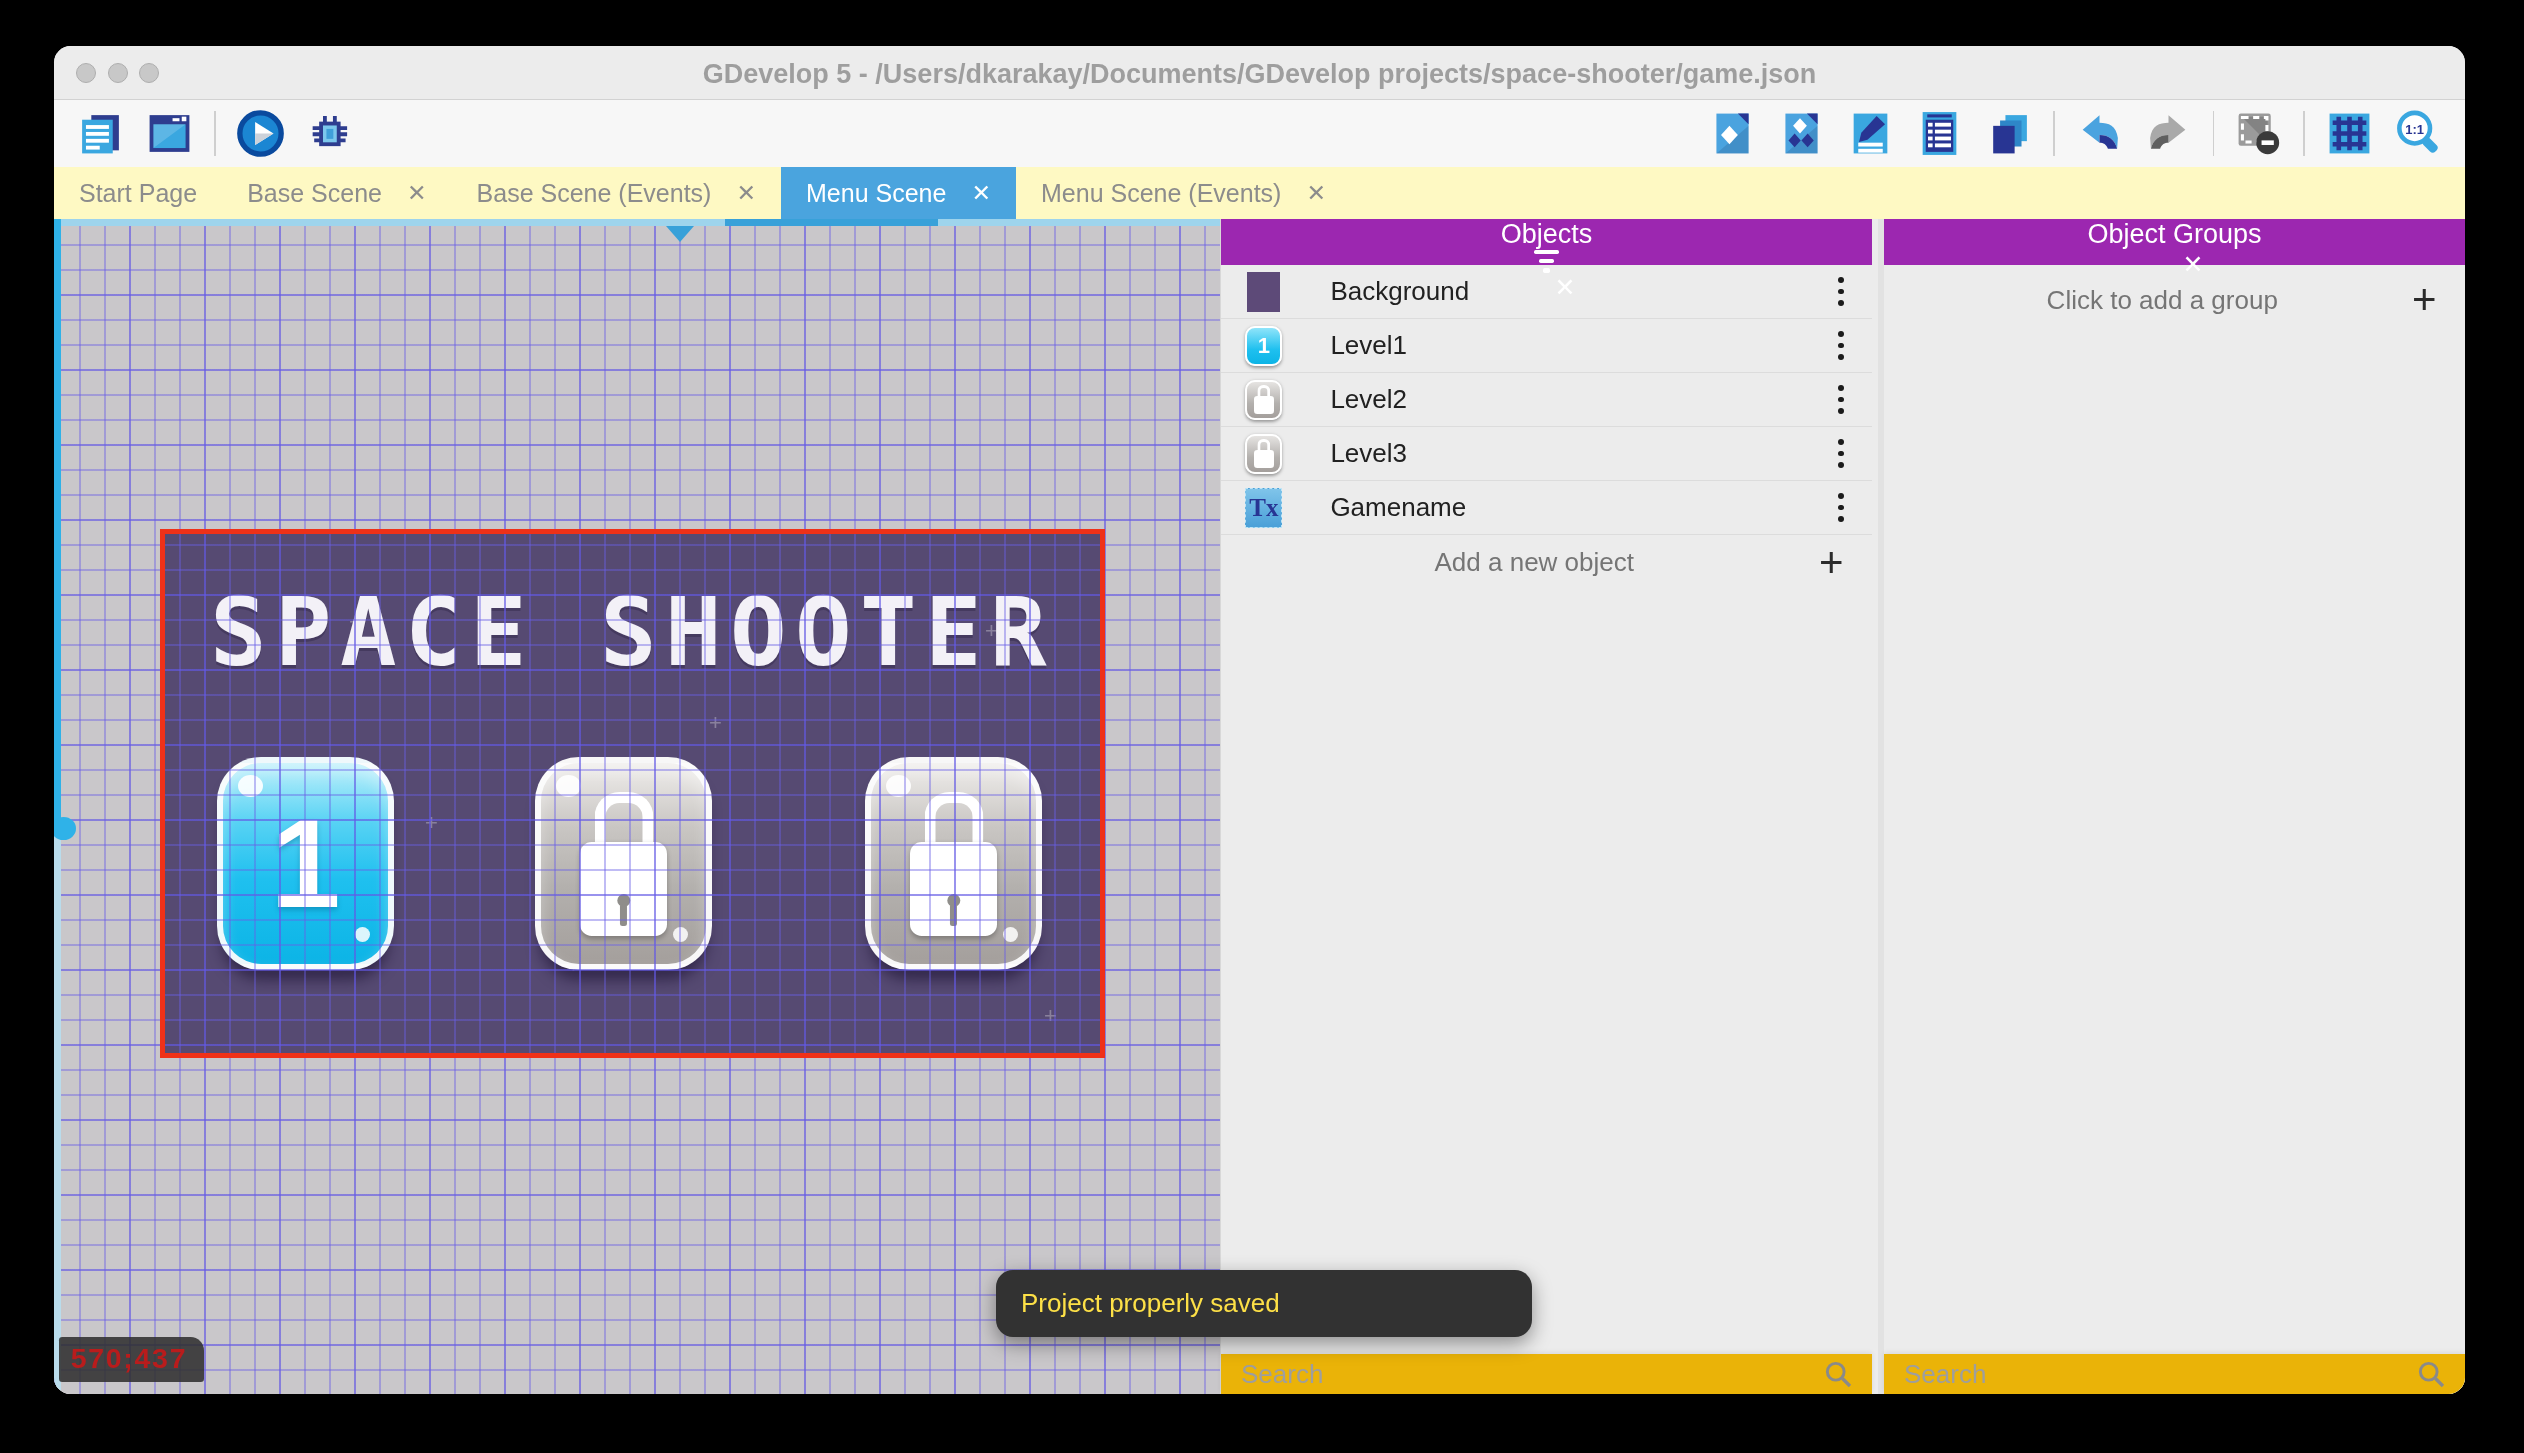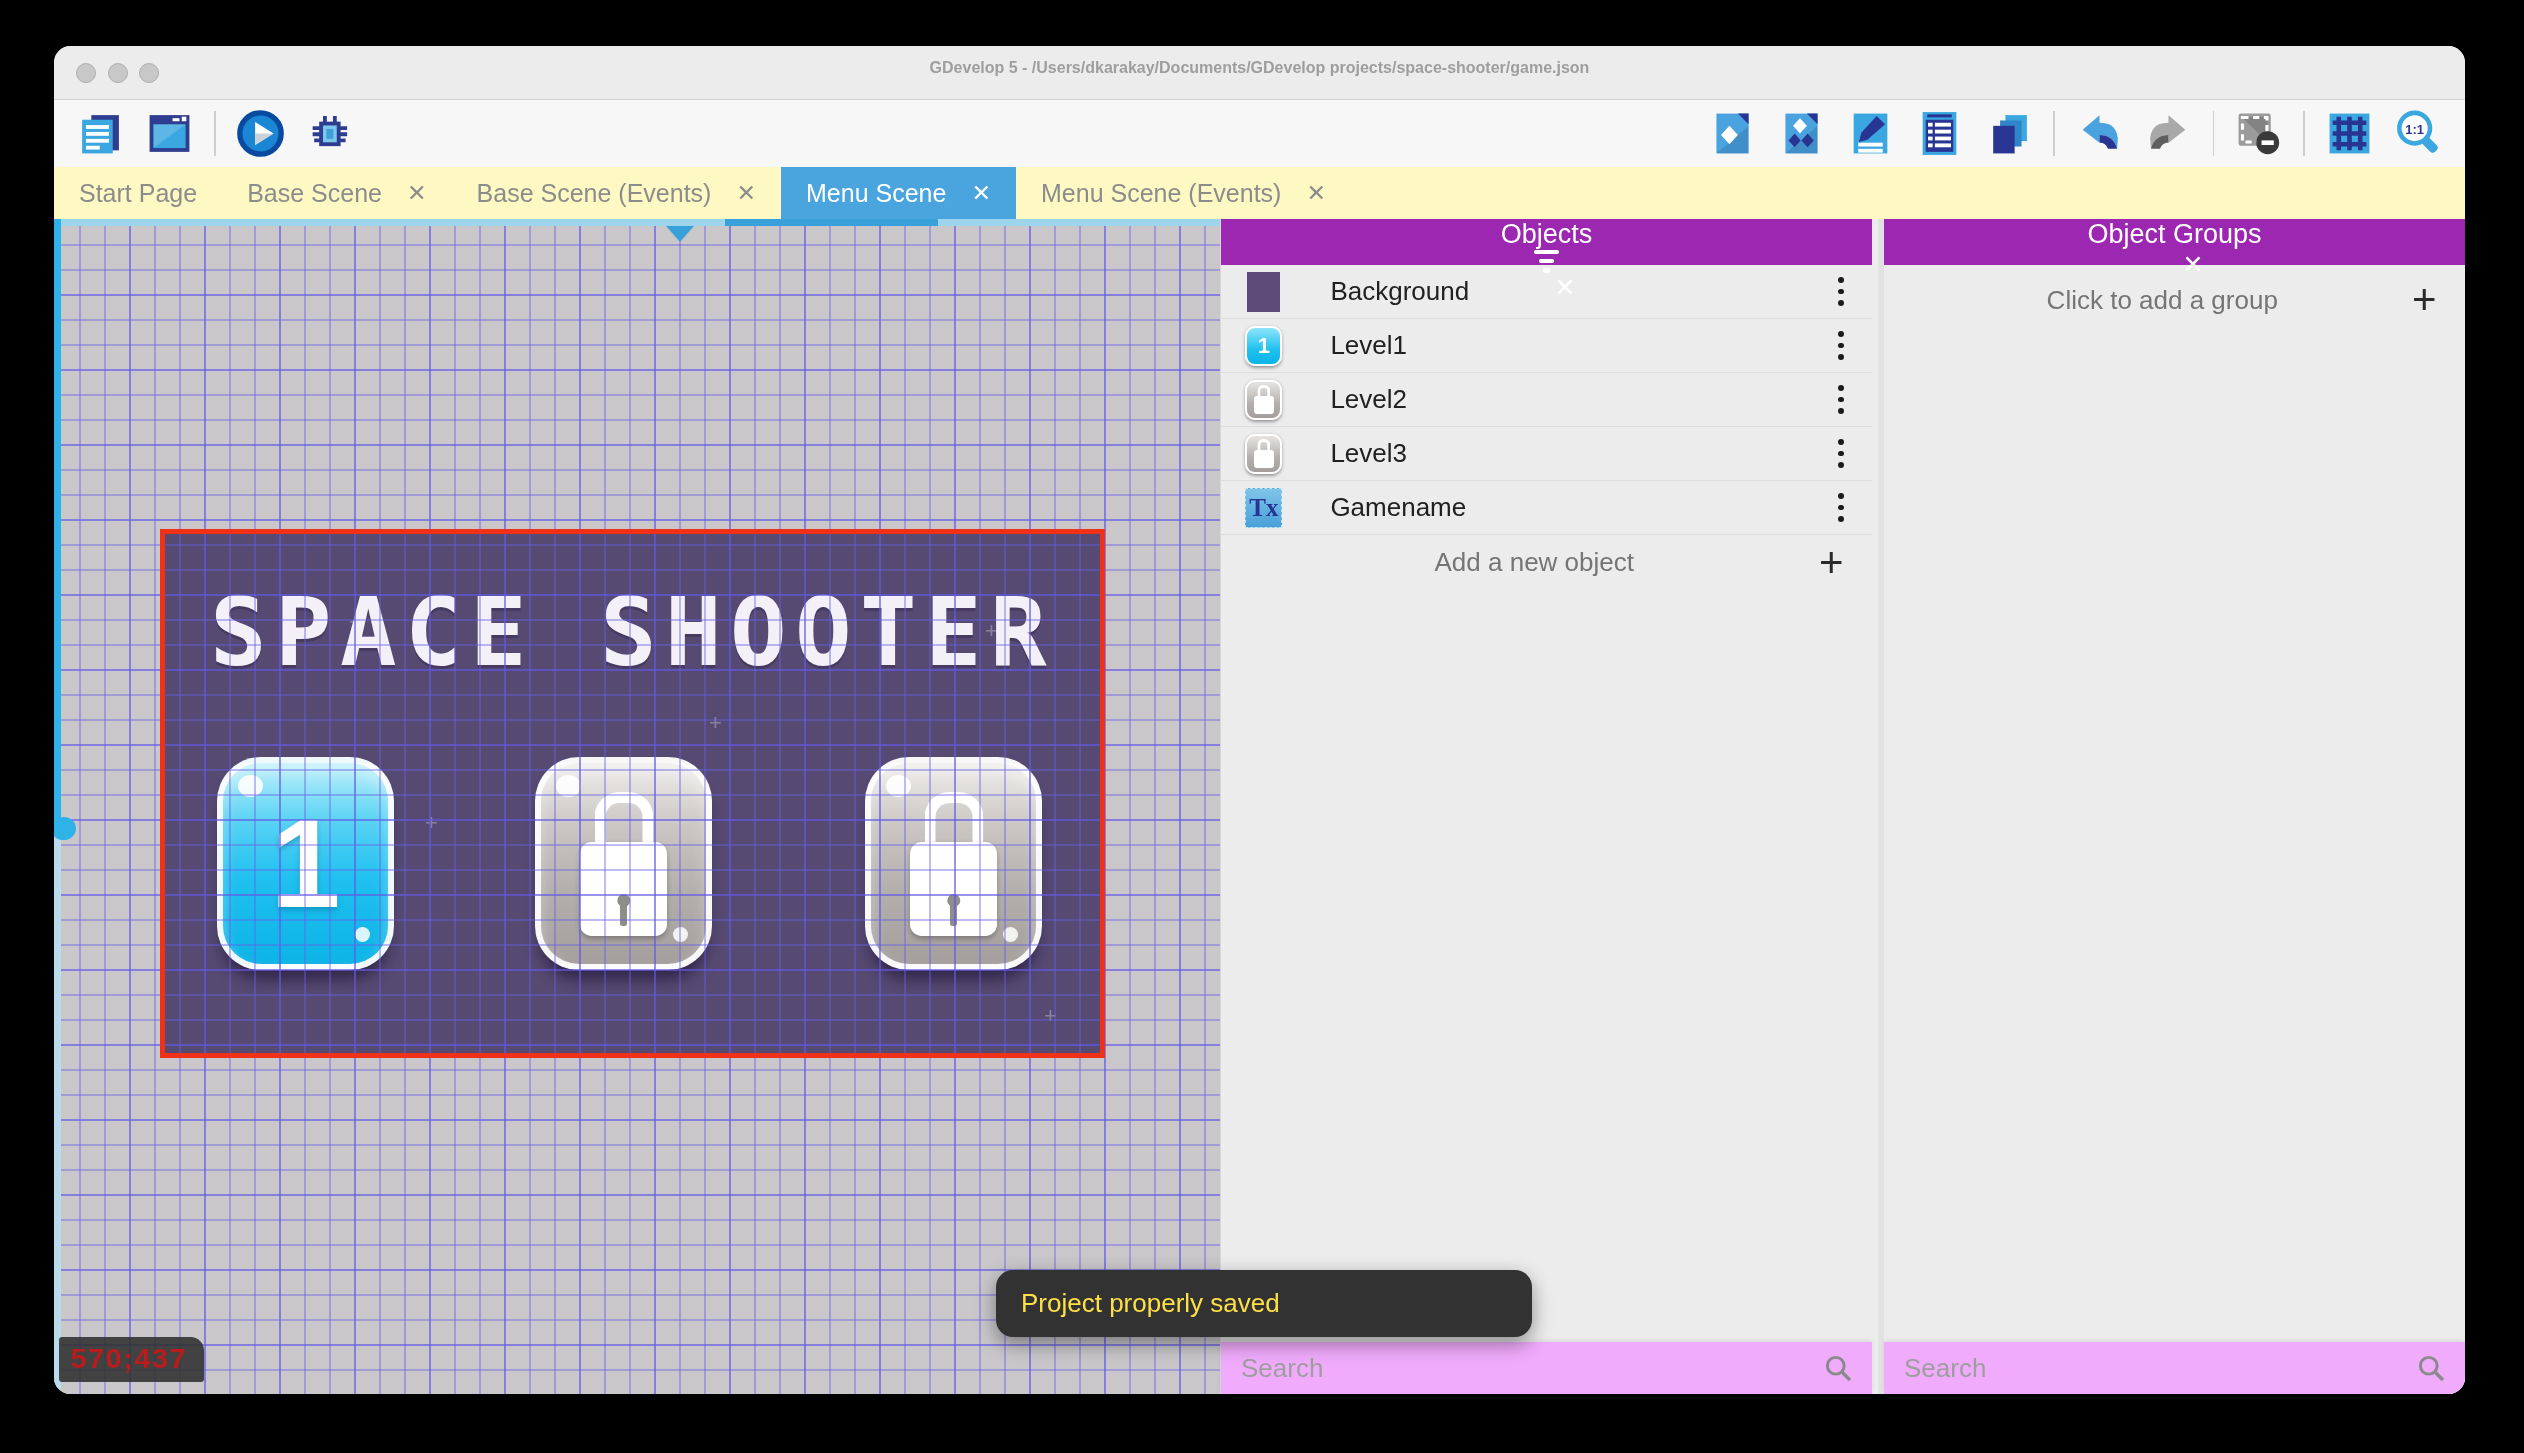--- a/index.html
+++ b/index.html
@@ -14,7 +14,7 @@
               border-bottom:0.8px solid #d2d2d2; }
   .traffic { position:absolute; top:16.7px; display:flex; gap:11.7px; left:22px; }
   .traffic span { width:20px; height:20px; border-radius:50%; background:#c8c8c8; border:0.8px solid #aeaeae; }
-  .win-title { position:absolute; width:100%; top:13.4px; text-align:center; font-size:16px; font-weight:bold; color:#9e9e9e; }
+  .win-title { position:absolute; width:100%; top:13.4px; text-align:center; font-size:27px; font-weight:bold; color:#9e9e9e; }
 
   
   .toolbar { position:absolute; left:0; top:54px; width:100%; height:67px; background:#f7f7f7;

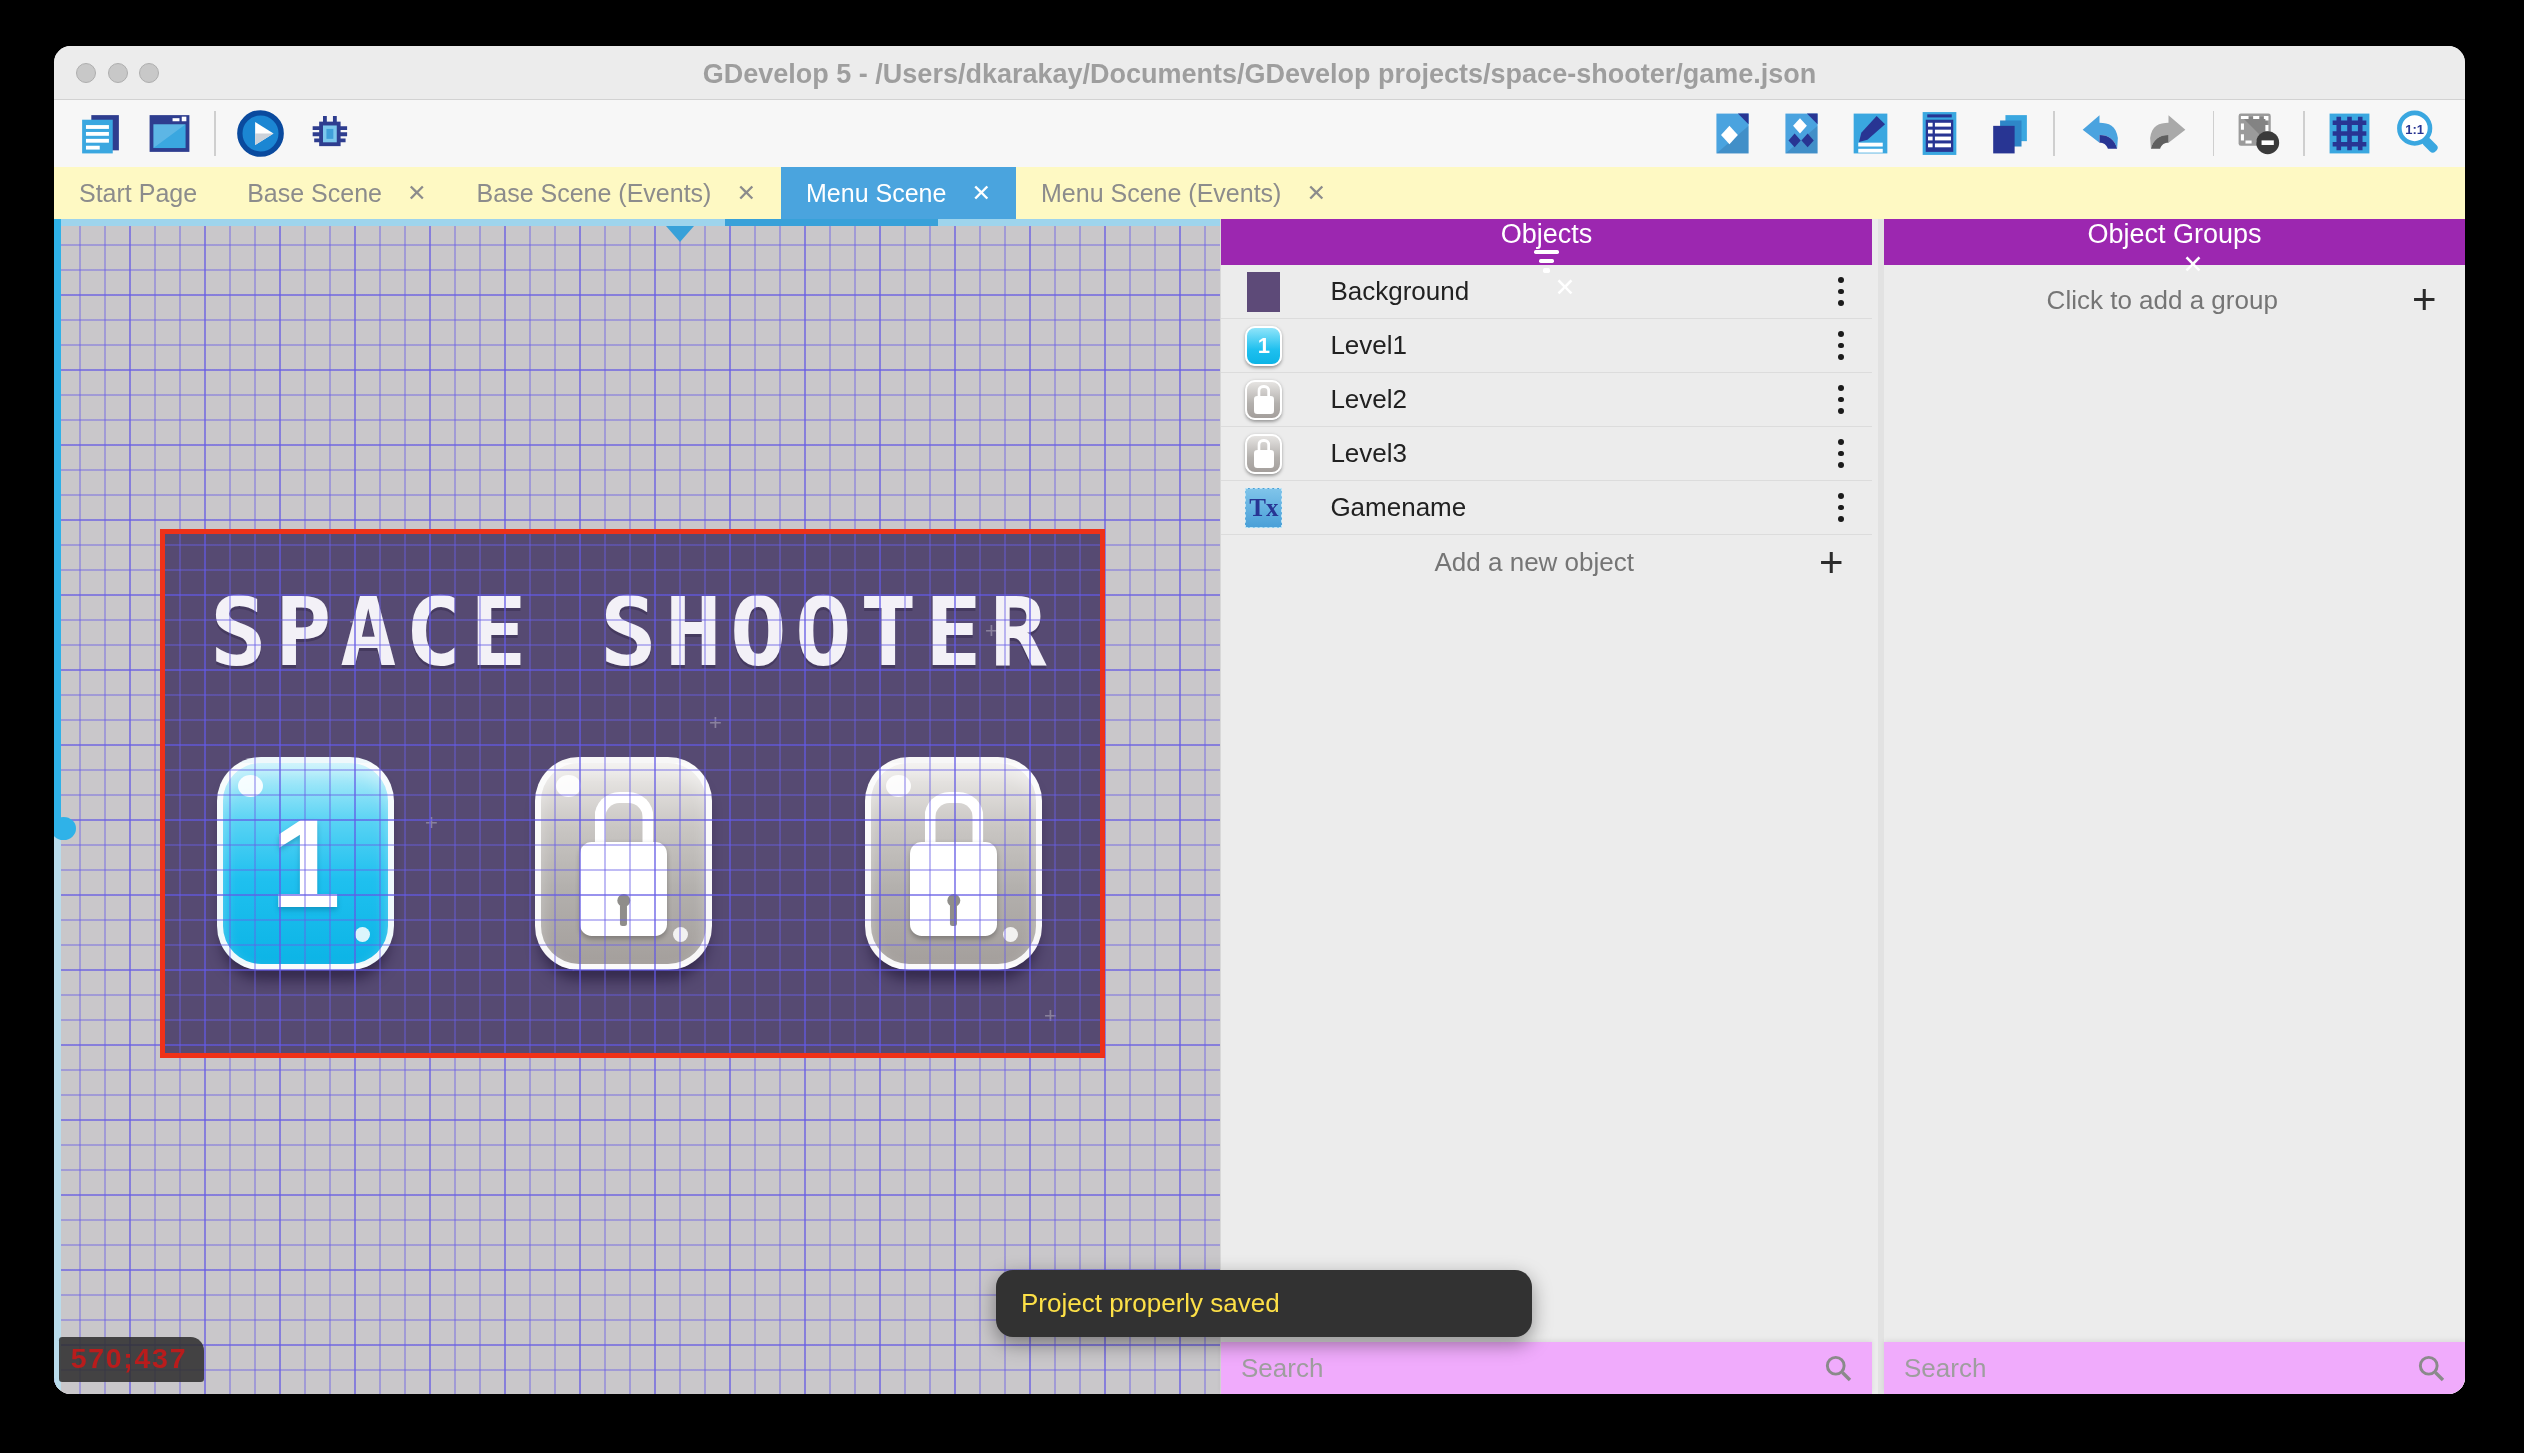--- a/index.html
+++ b/index.html
@@ -123,7 +123,7 @@
   .add-label { flex:1; text-align:center; font-size:26px; color:#757575; }
   .plus { font-size:42px; font-weight:300; color:#2b2b2b; line-height:42px; }
 
-  .panel-search { position:absolute; left:0; bottom:0; width:100%; height:52px; background:#f0abfc;
+  .panel-search { position:absolute; left:0; bottom:0; width:100%; height:40px; background:#eab308;
                   display:flex; align-items:center; padding:0 20px; box-shadow:0 -1.7px 5px rgba(0,0,0,.08); }
   .panel-search input { flex:1; border:none; outline:none; font-size:26px; color:#333; background:transparent;
                         font-family:"Liberation Sans", sans-serif; }

